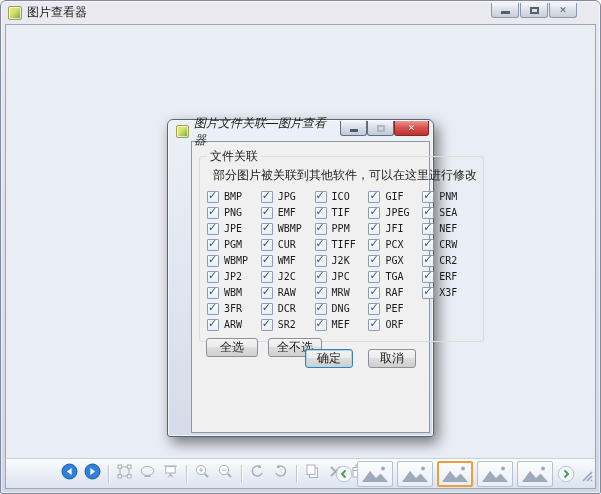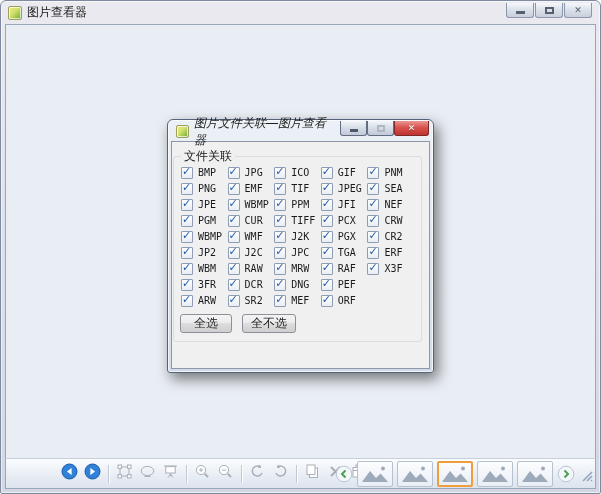--- a/index.html
+++ b/index.html
@@ -17,7 +17,7 @@
     background:linear-gradient(#eaeaf0,#d3d7e3);
     box-shadow: inset 0 0 0 1px rgba(255,255,255,.55);
   }
-  .titlebar { height:20px; display:flex; align-items:center; gap:5px; padding:3px 8px 0 7px; font-size:12px; color:#1b1b1b; }
+  .titlebar { height:20px; display:flex; align-items:center; gap:5px; padding:3px 23px 0 7px; font-size:12px; color:#1b1b1b; }
   .appicon {
     width:14px; height:14px; flex:0 0 14px; border:1px solid #9aa05a; border-radius:2px;
     background:linear-gradient(135deg,#f4e98a 0%,#cfe06a 45%,#69a832 100%);

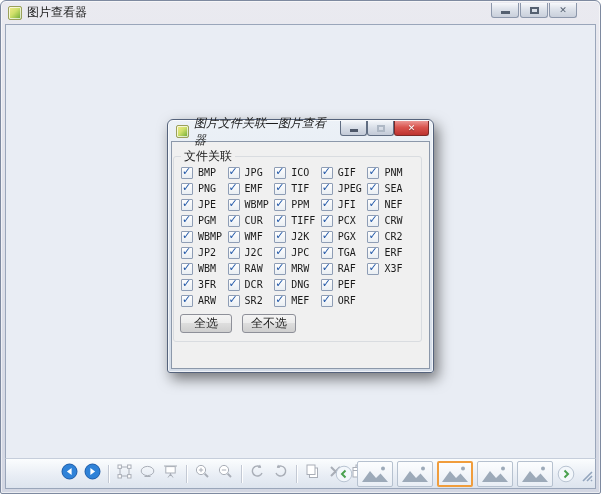--- a/index.html
+++ b/index.html
@@ -84,7 +84,7 @@
   .g-max2 { width:8px; height:7px; border:2px solid #4e586a; }
   .g-x2 { font-size:9px; font-weight:bold; color:#fff; line-height:1; text-shadow:0 1px 1px rgba(0,0,0,.4); }
 
-  .dbody { background:#f0f0f0; border:1px solid #8c98aa; height:228px; padding:6px 7px 0 1px; }
+  .dbody { background:#f0f0f0; border:1px solid #8c98aa; height:292px; padding:6px 7px 0 7px;margin-left:20px; }
 
   fieldset.groupbox {
     border:1px solid #d9dce0; border-radius:3px; padding:1px 6px 6px 6px; height:194px; background:transparent;

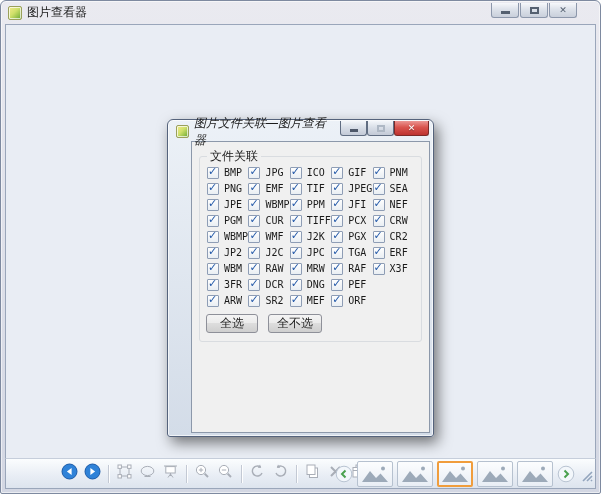--- a/index.html
+++ b/index.html
@@ -310,6 +310,7 @@
     <div class="dbody">
       <fieldset class="groupbox">
         <legend>文件关联</legend>
+        <div class="desc">部分图片被关联到其他软件，可以在这里进行修改</div>
         <div class="fmt-grid">
             <div class="fmt-cell">
               <span class="cb checked"></span>

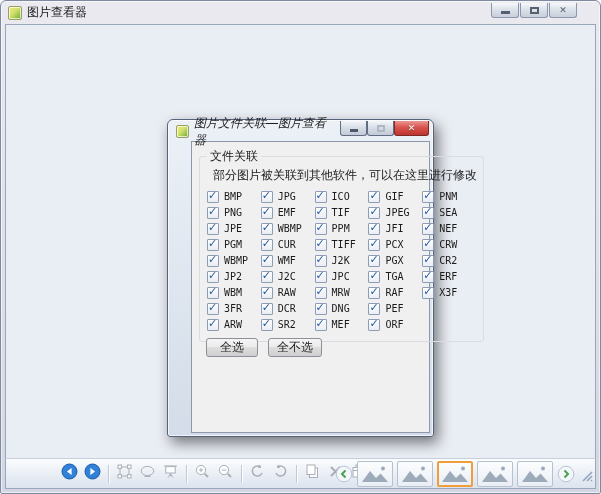--- a/index.html
+++ b/index.html
@@ -493,6 +493,10 @@
         </div>
       </fieldset>
 
+      <div class="dlg-buttons">
+        <button class="btn primary">确定</button>
+        <button class="btn cancel">取消</button>
+      </div>
     </div>
   </div>
 

